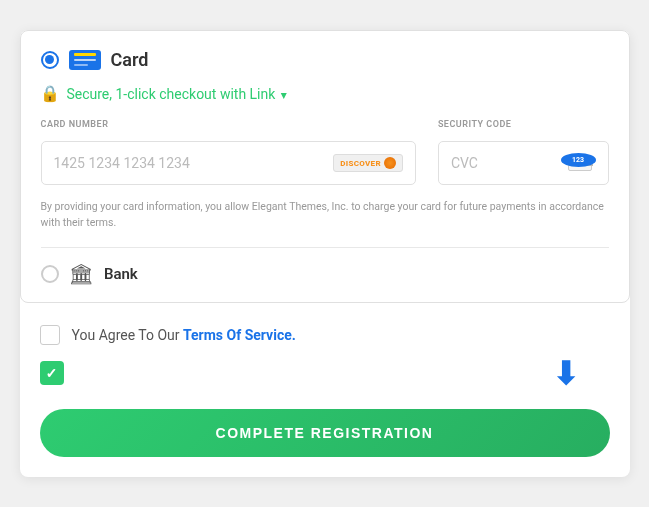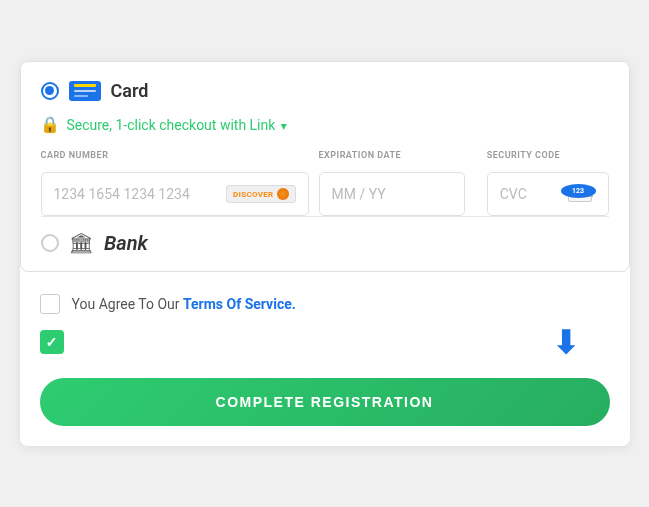--- a/index.html
+++ b/index.html
@@ -310,12 +310,6 @@
         </div>
       </div>
 
-      <div class="field-group exp">
-        <span class="field-label">EXPIRATION DATE</span>
-        <div class="field-input">
-          <span>MM / YY</span>
-        </div>
-      </div>
 
       <div class="field-group cvv">
         <span class="field-label">SECURITY CODE</span>

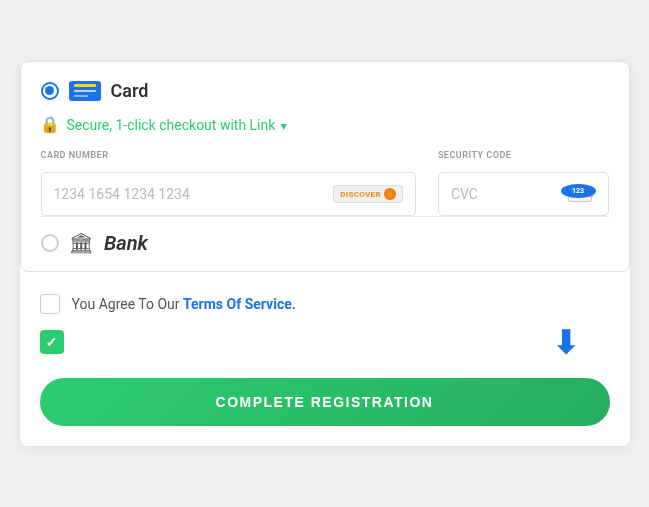--- a/index.html
+++ b/index.html
@@ -298,7 +298,7 @@
       <div class="field-group card-num">
         <span class="field-label">CARD NUMBER</span>
         <div class="field-input">
-          <span>1234 1654 1234 1234</span>
+          <span>1425 1234 1234 1234</span>
           <div class="discover-logo">
             <div style="position:relative;display:inline-flex;align-items:center;">
               <div style="background:#f0f0f0;border:1px solid #ddd;border-radius:3px;padding:2px 6px;display:flex;align-items:center;gap:3px;">

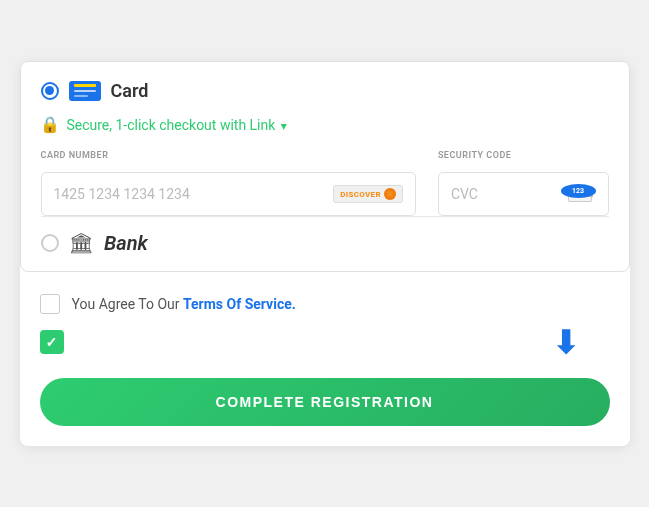--- a/index.html
+++ b/index.html
@@ -325,6 +325,7 @@
       </div>
     </div>
 
+    <p class="disclaimer">By providing your card information, you allow Elegant Themes, Inc. to charge your card for future payments in accordance with their terms.</p>
 
     <div class="bank-section">
       <div class="radio-empty"></div>

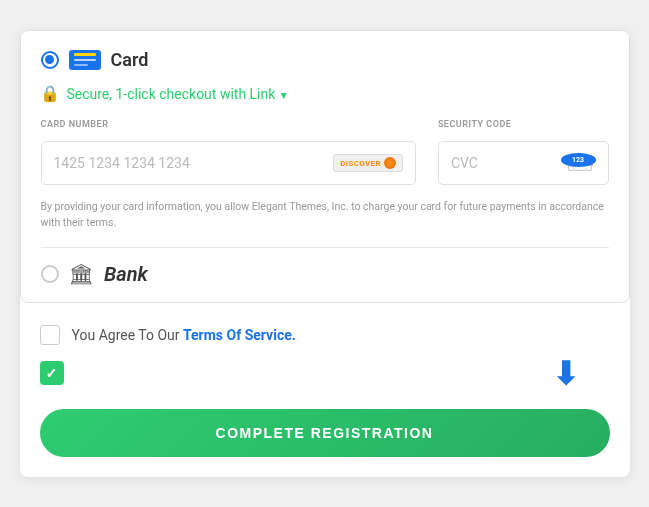--- a/index.html
+++ b/index.html
@@ -200,10 +200,9 @@
       color: #555;
     }
     .bank-label {
-      font-size: 20px;
+      font-size: 15px;
       font-weight: 600;
       color: #333;
-      font-style: italic;
     }
     .bottom-section {
       padding: 18px 20px 20px 20px;

